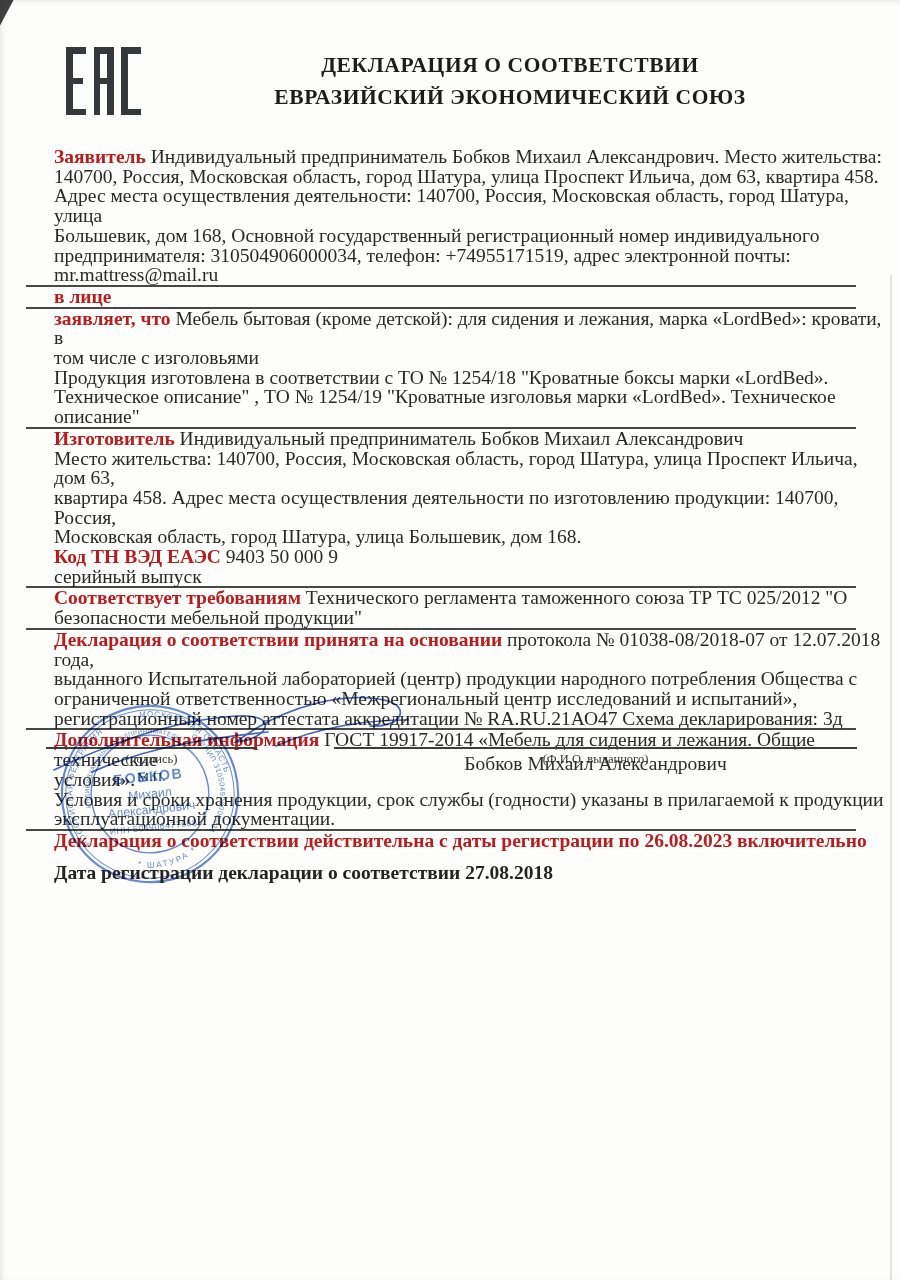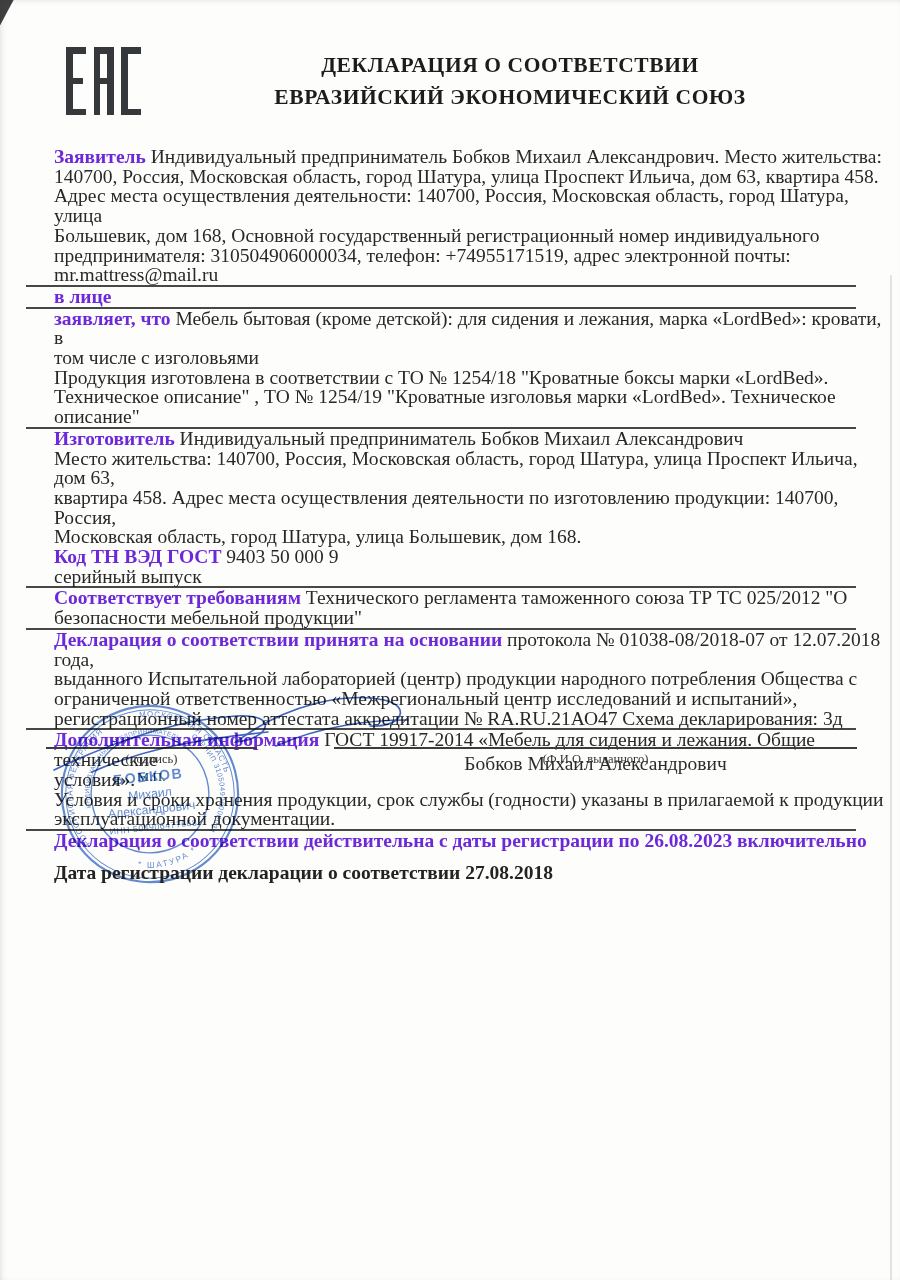--- a/index.html
+++ b/index.html
@@ -21,7 +21,7 @@
   .doc-body { position:absolute; left:54px; top:147px; width:834px;
     font-size:19.5px; line-height:19.7px; }
   .doc-body p.sec { margin:0; white-space:pre-wrap; }
-  .doc-body b { font-weight:bold; color:#6d28d9; }
+  .doc-body b { font-weight:bold; color:#b91c1c; }
   .doc-body hr { border:0; height:2px; background:#474745; width:830px;
     margin:0 0 0 -28px; }
   

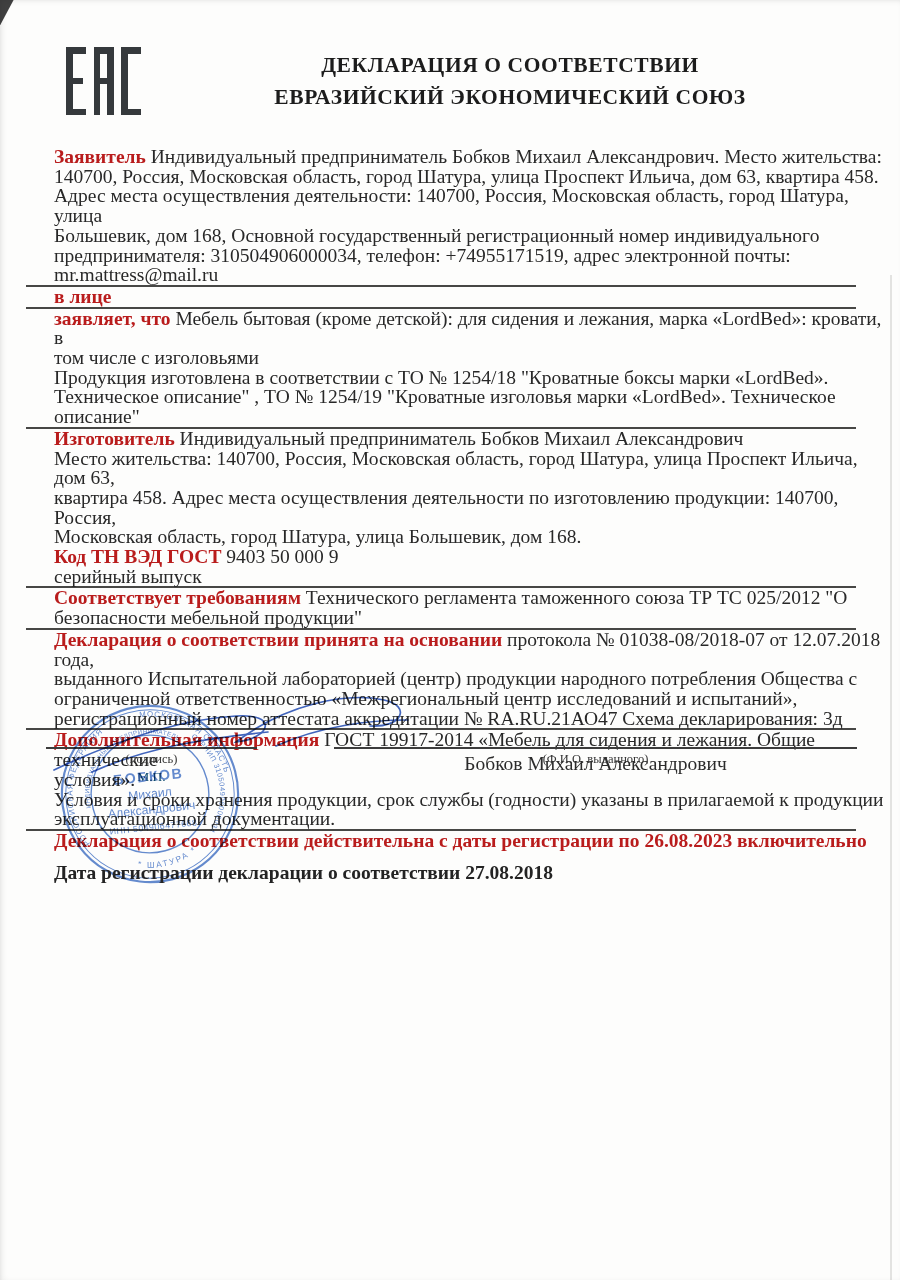--- a/index.html
+++ b/index.html
@@ -102,7 +102,7 @@
 Место жительства: 140700, Россия, Московская область, город Шатура, улица Проспект Ильича, дом 63,
 квартира 458. Адрес места осуществления деятельности по изготовлению продукции: 140700, Россия,
 Московская область, город Шатура, улица Большевик, дом 168.
-</span><b>Код ТН ВЭД ГОСТ</b><span> 9403 50 000 9
+</span><b>Код ТН ВЭД ЕАЭС</b><span> 9403 50 000 9
 серийный выпуск</span></p>
       <hr>
       <p class="sec"><b>Соответствует требованиям</b><span> Технического регламента таможенного союза ТР ТС 025/2012 "О

